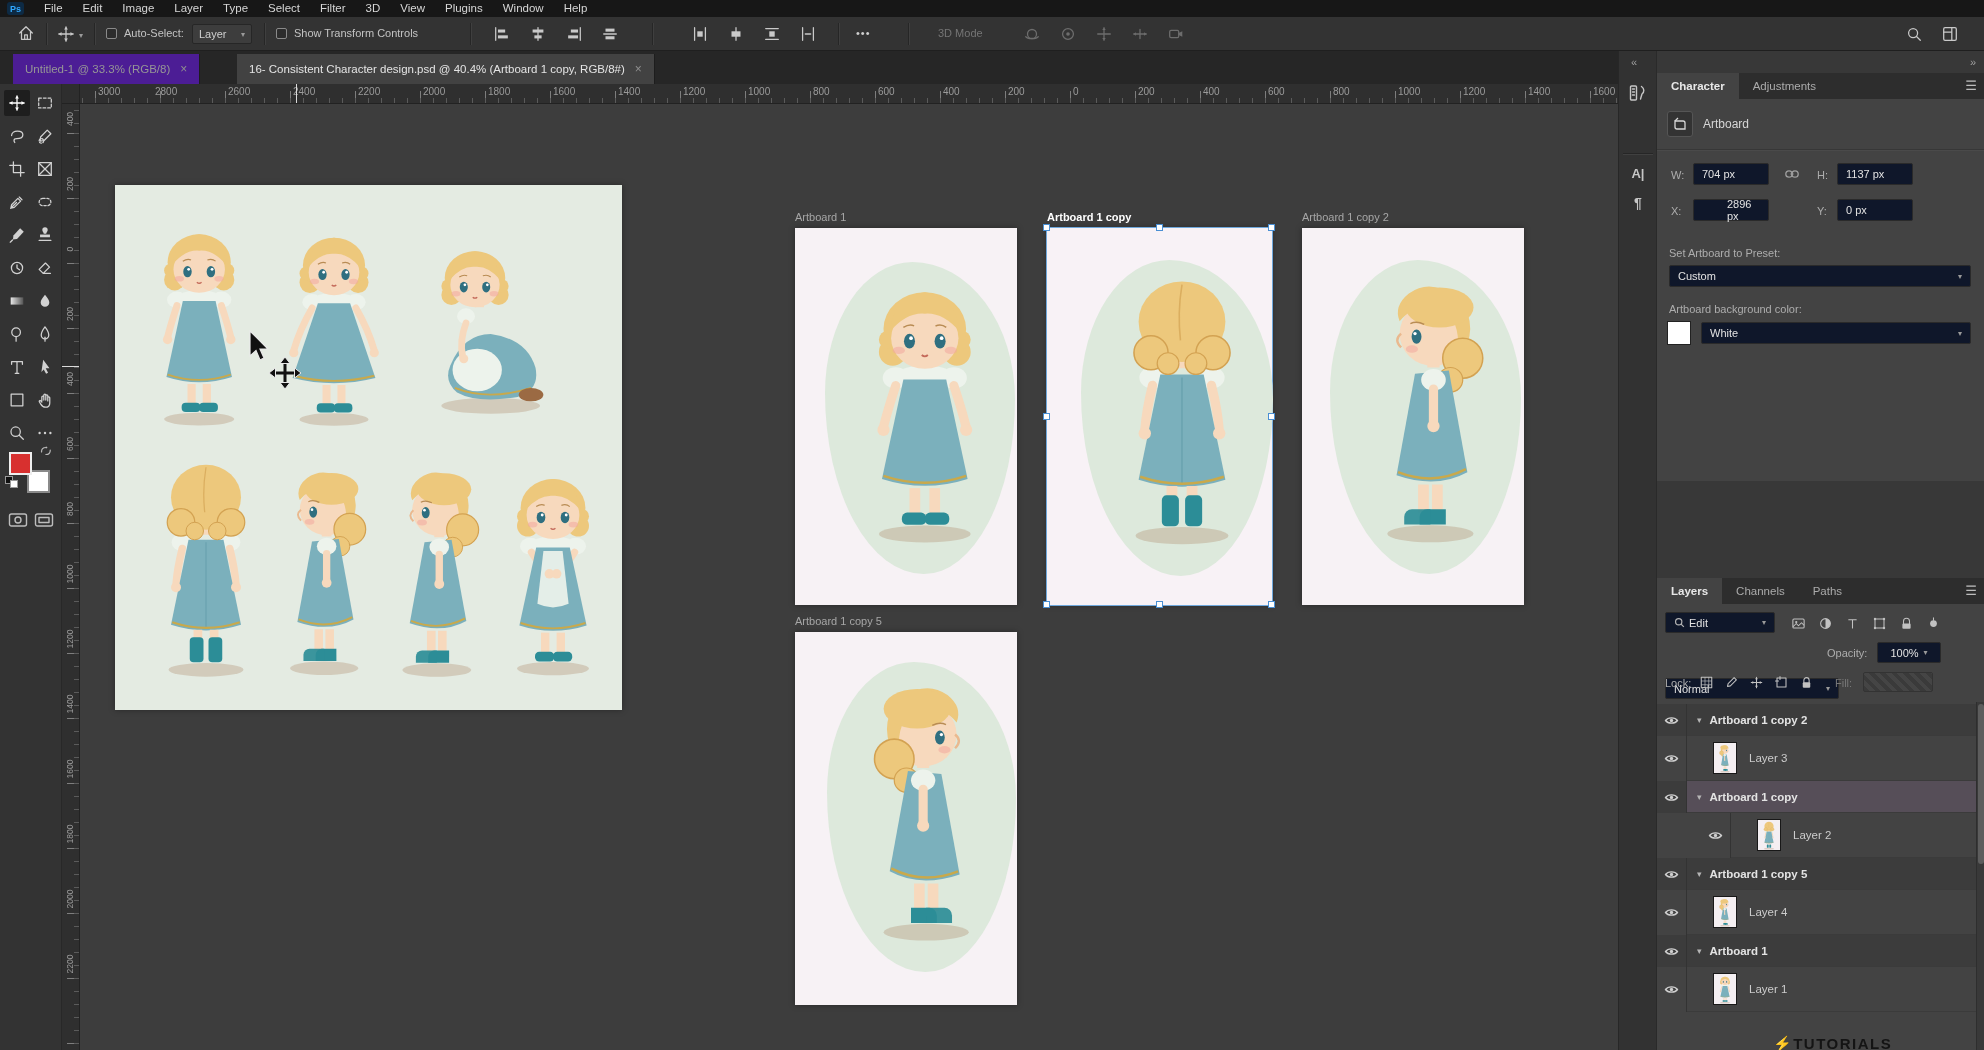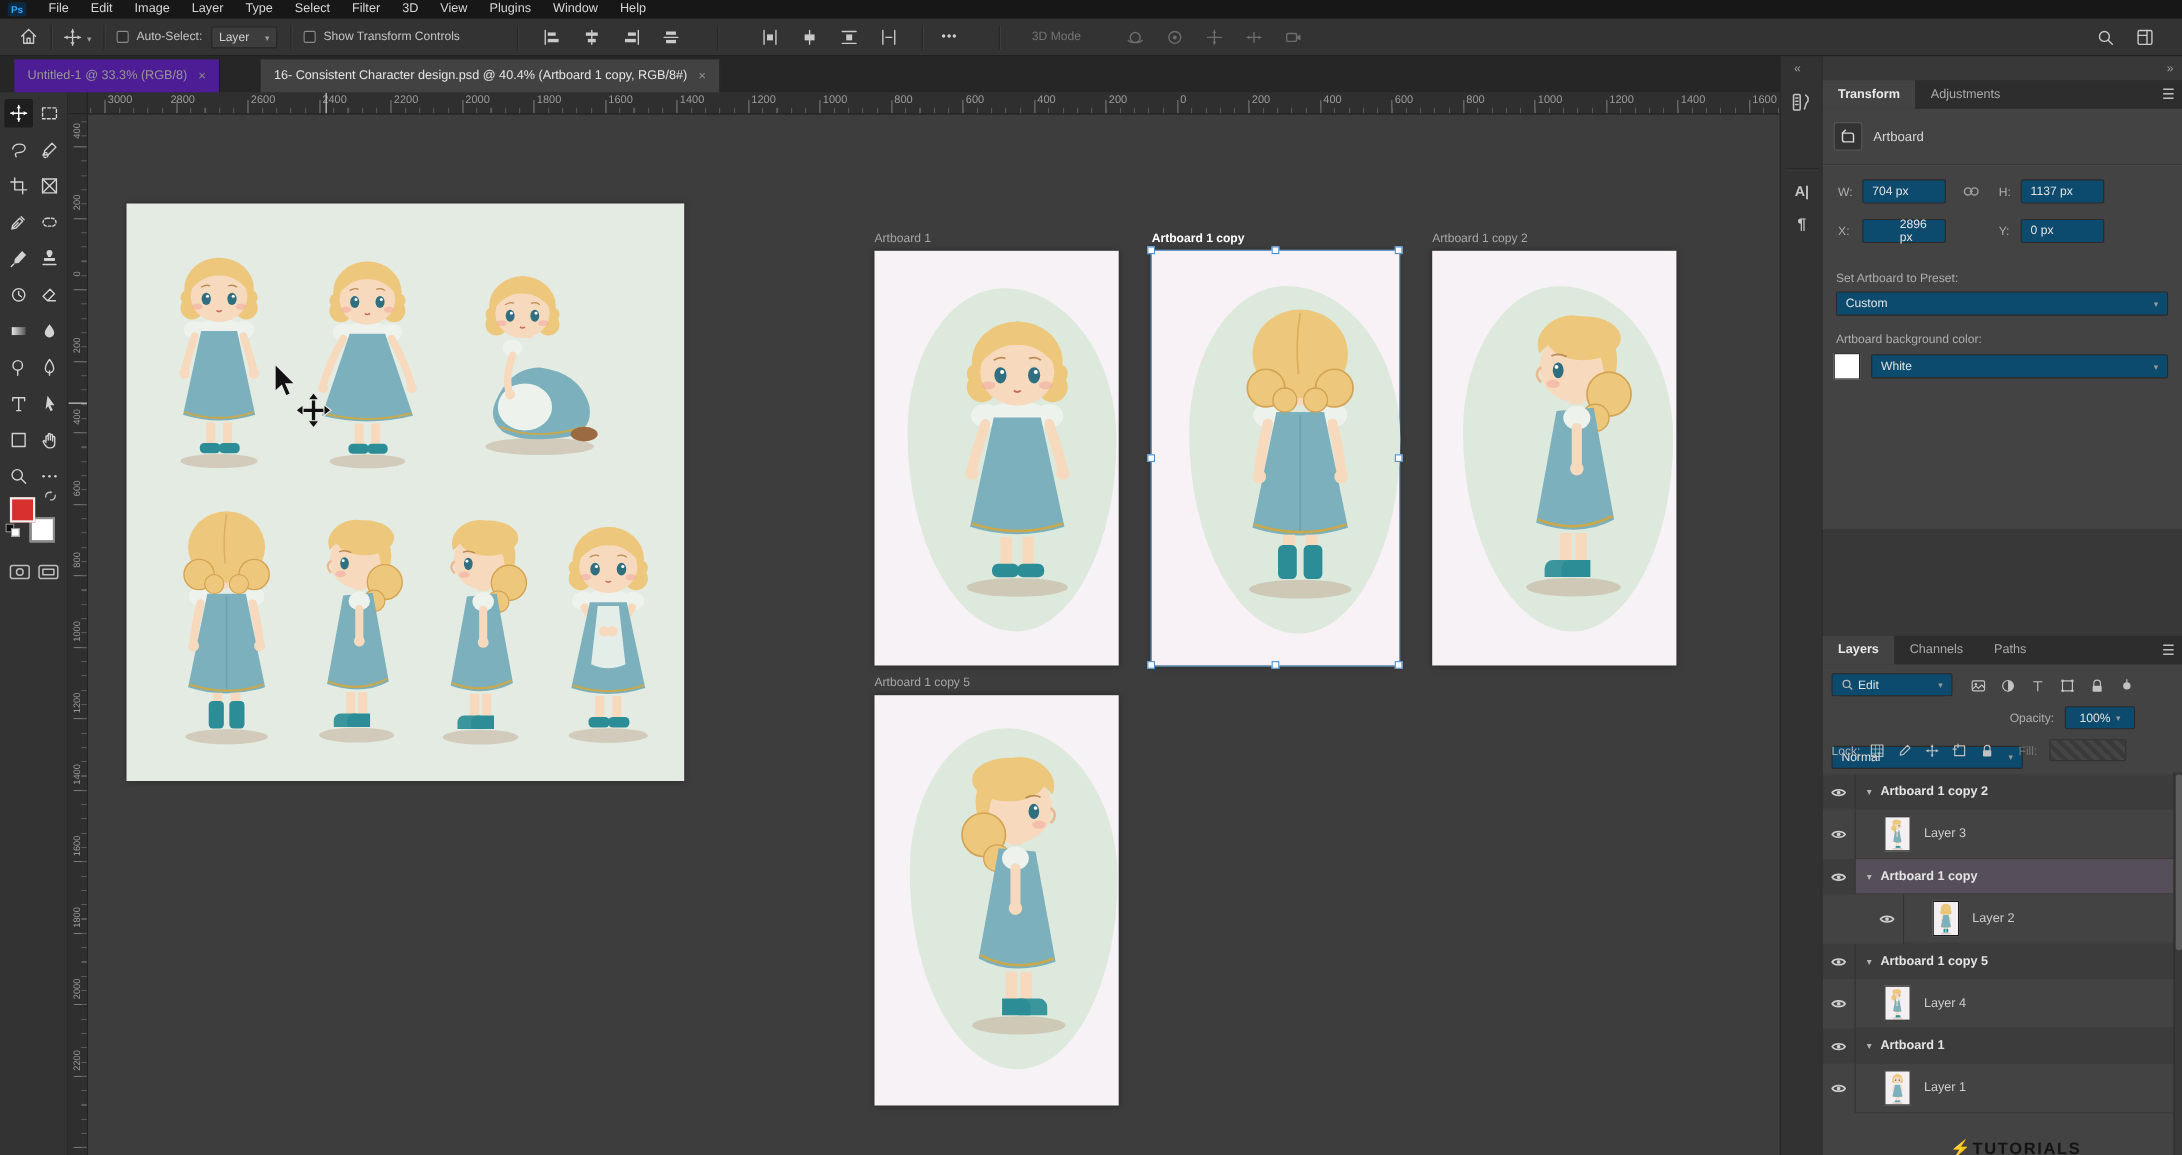--- a/index.html
+++ b/index.html
@@ -779,7 +779,7 @@
 
     <div class="abs" id="props-panel" style="left:0; top:22px; width:328px; height:408px;">
       <div class="panel-tabbar" style="top:0;" id="props-tabs">
-          <div class="panel-tab active">Transform</div>
+          <div class="panel-tab active">Character</div>
           <div class="panel-tab">Adjustments</div>
           <div class="panel-menu">☰</div>
         </div>

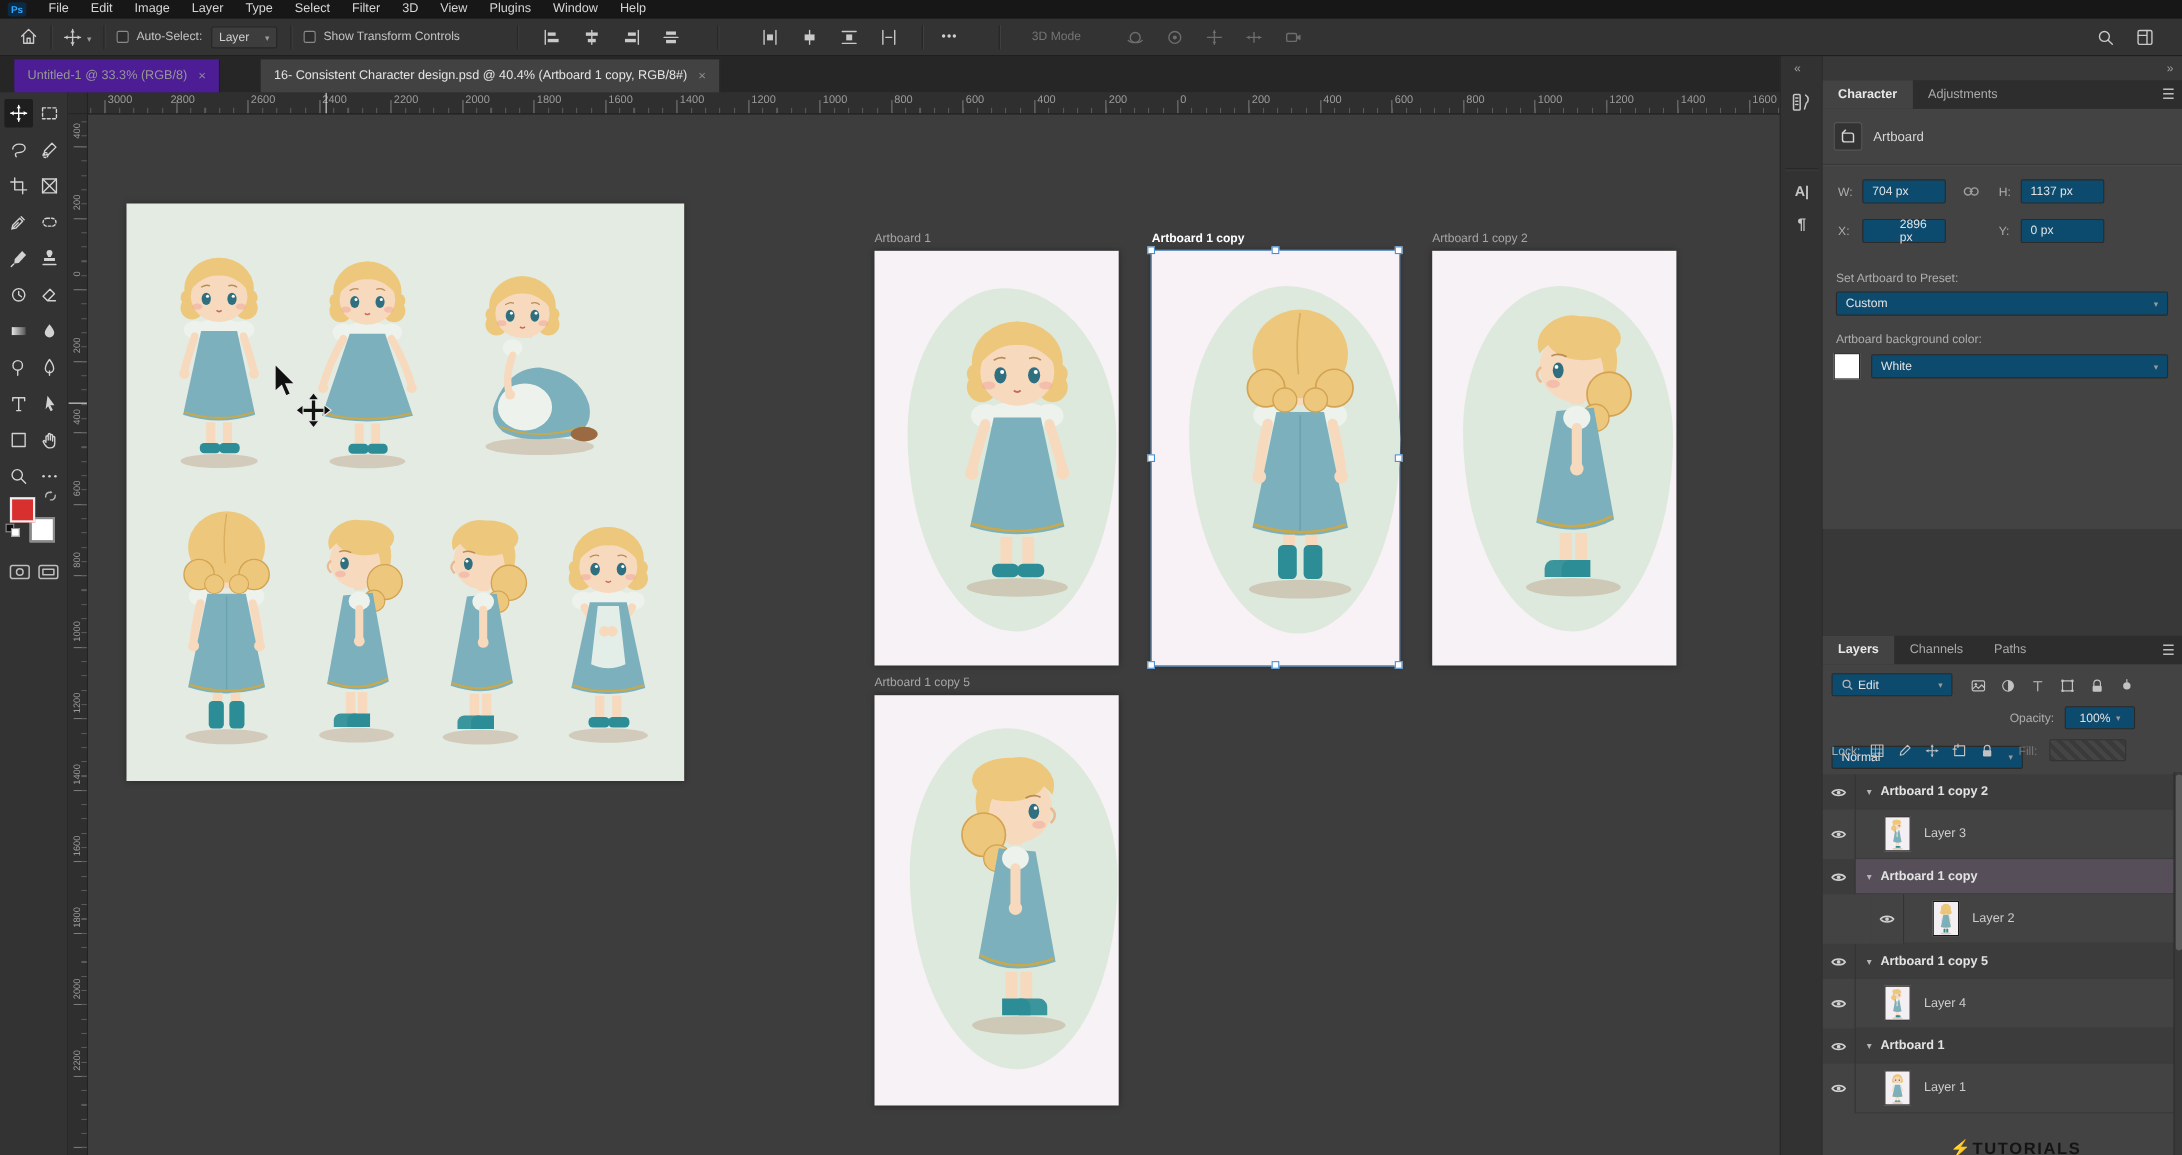--- a/index.html
+++ b/index.html
@@ -81,7 +81,7 @@
   .panel-menu { position:absolute; right:8px; top:7px; color:#bdbdbd; font-size:13px; line-height:12px;}
   .panel-body { position:absolute; left:0; width:100%; background:#434343;}
   .fld-label { position:absolute; font-size:11px; color:#adadad;}
-  .fld { position:absolute; height:22px; background:#0c4a6e; border:1px solid #2a2a2a; border-radius:2px;
+  .fld { position:absolute; height:22px; background:#0f172a; border:1px solid #2a2a2a; border-radius:2px;
     color:#e2e2e2; font-size:11px; display:flex; align-items:center; padding:0 8px;}
   .dd { justify-content:space-between; }
   .dd .caret{ color:#9a9a9a; }

